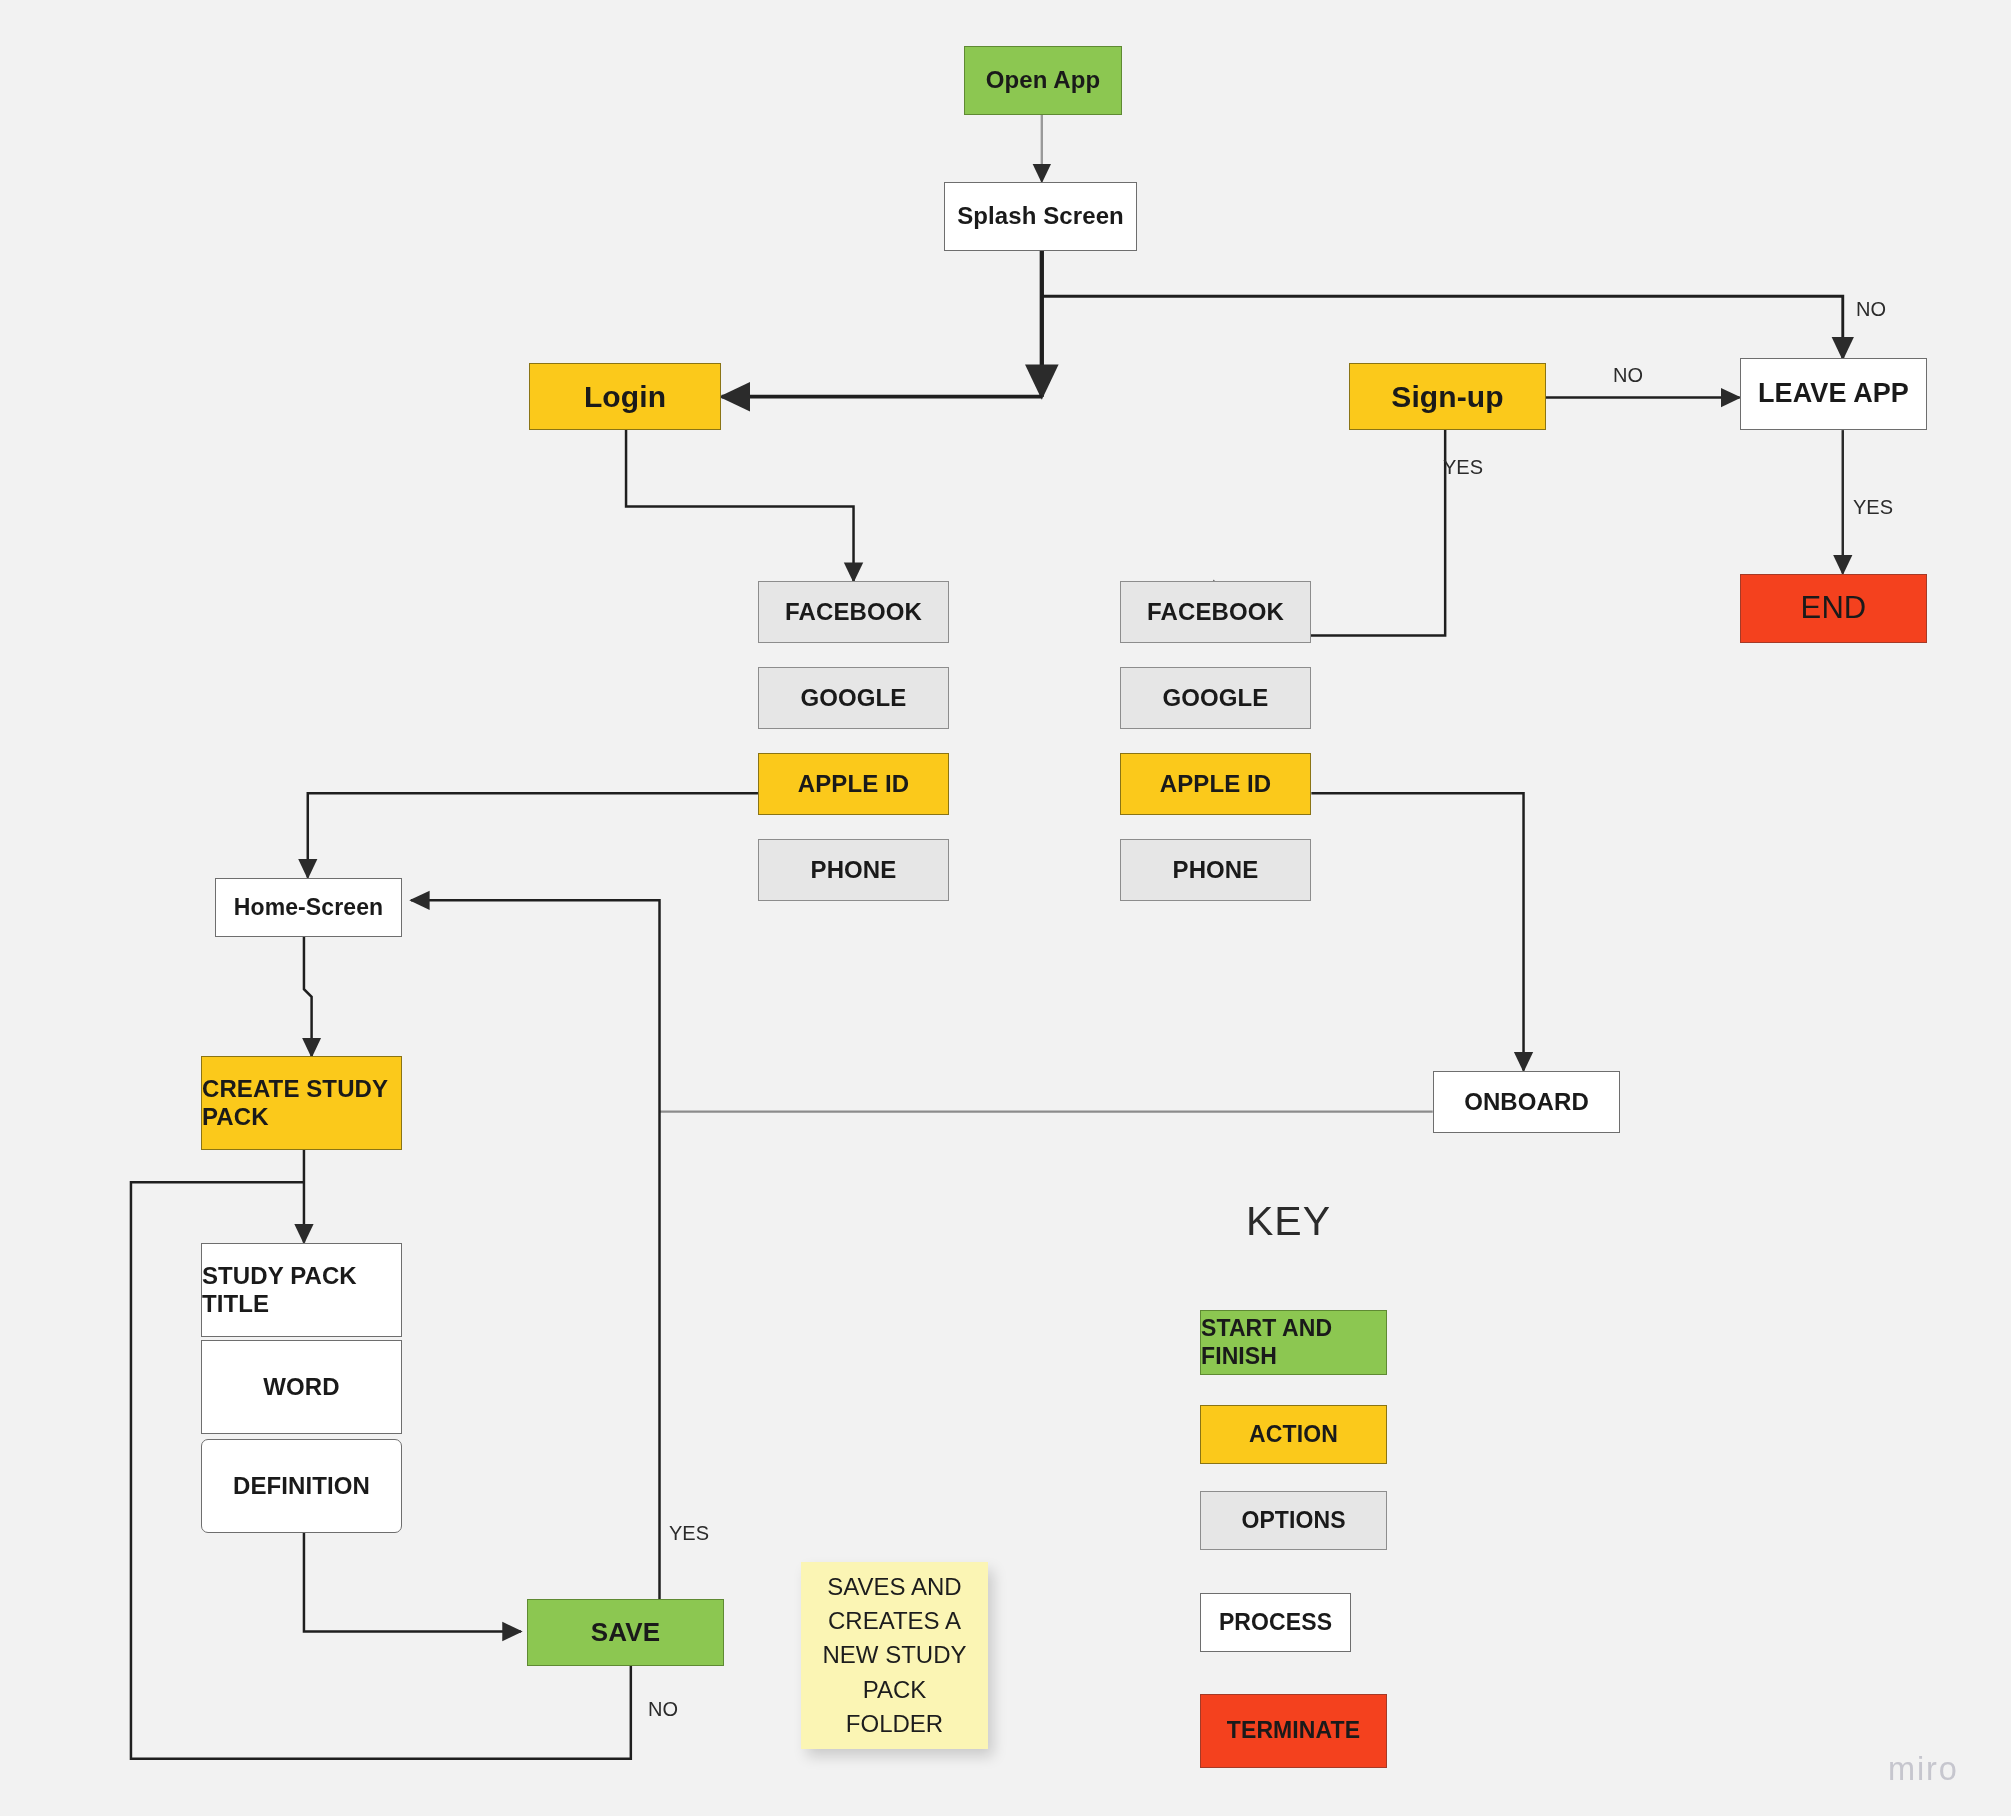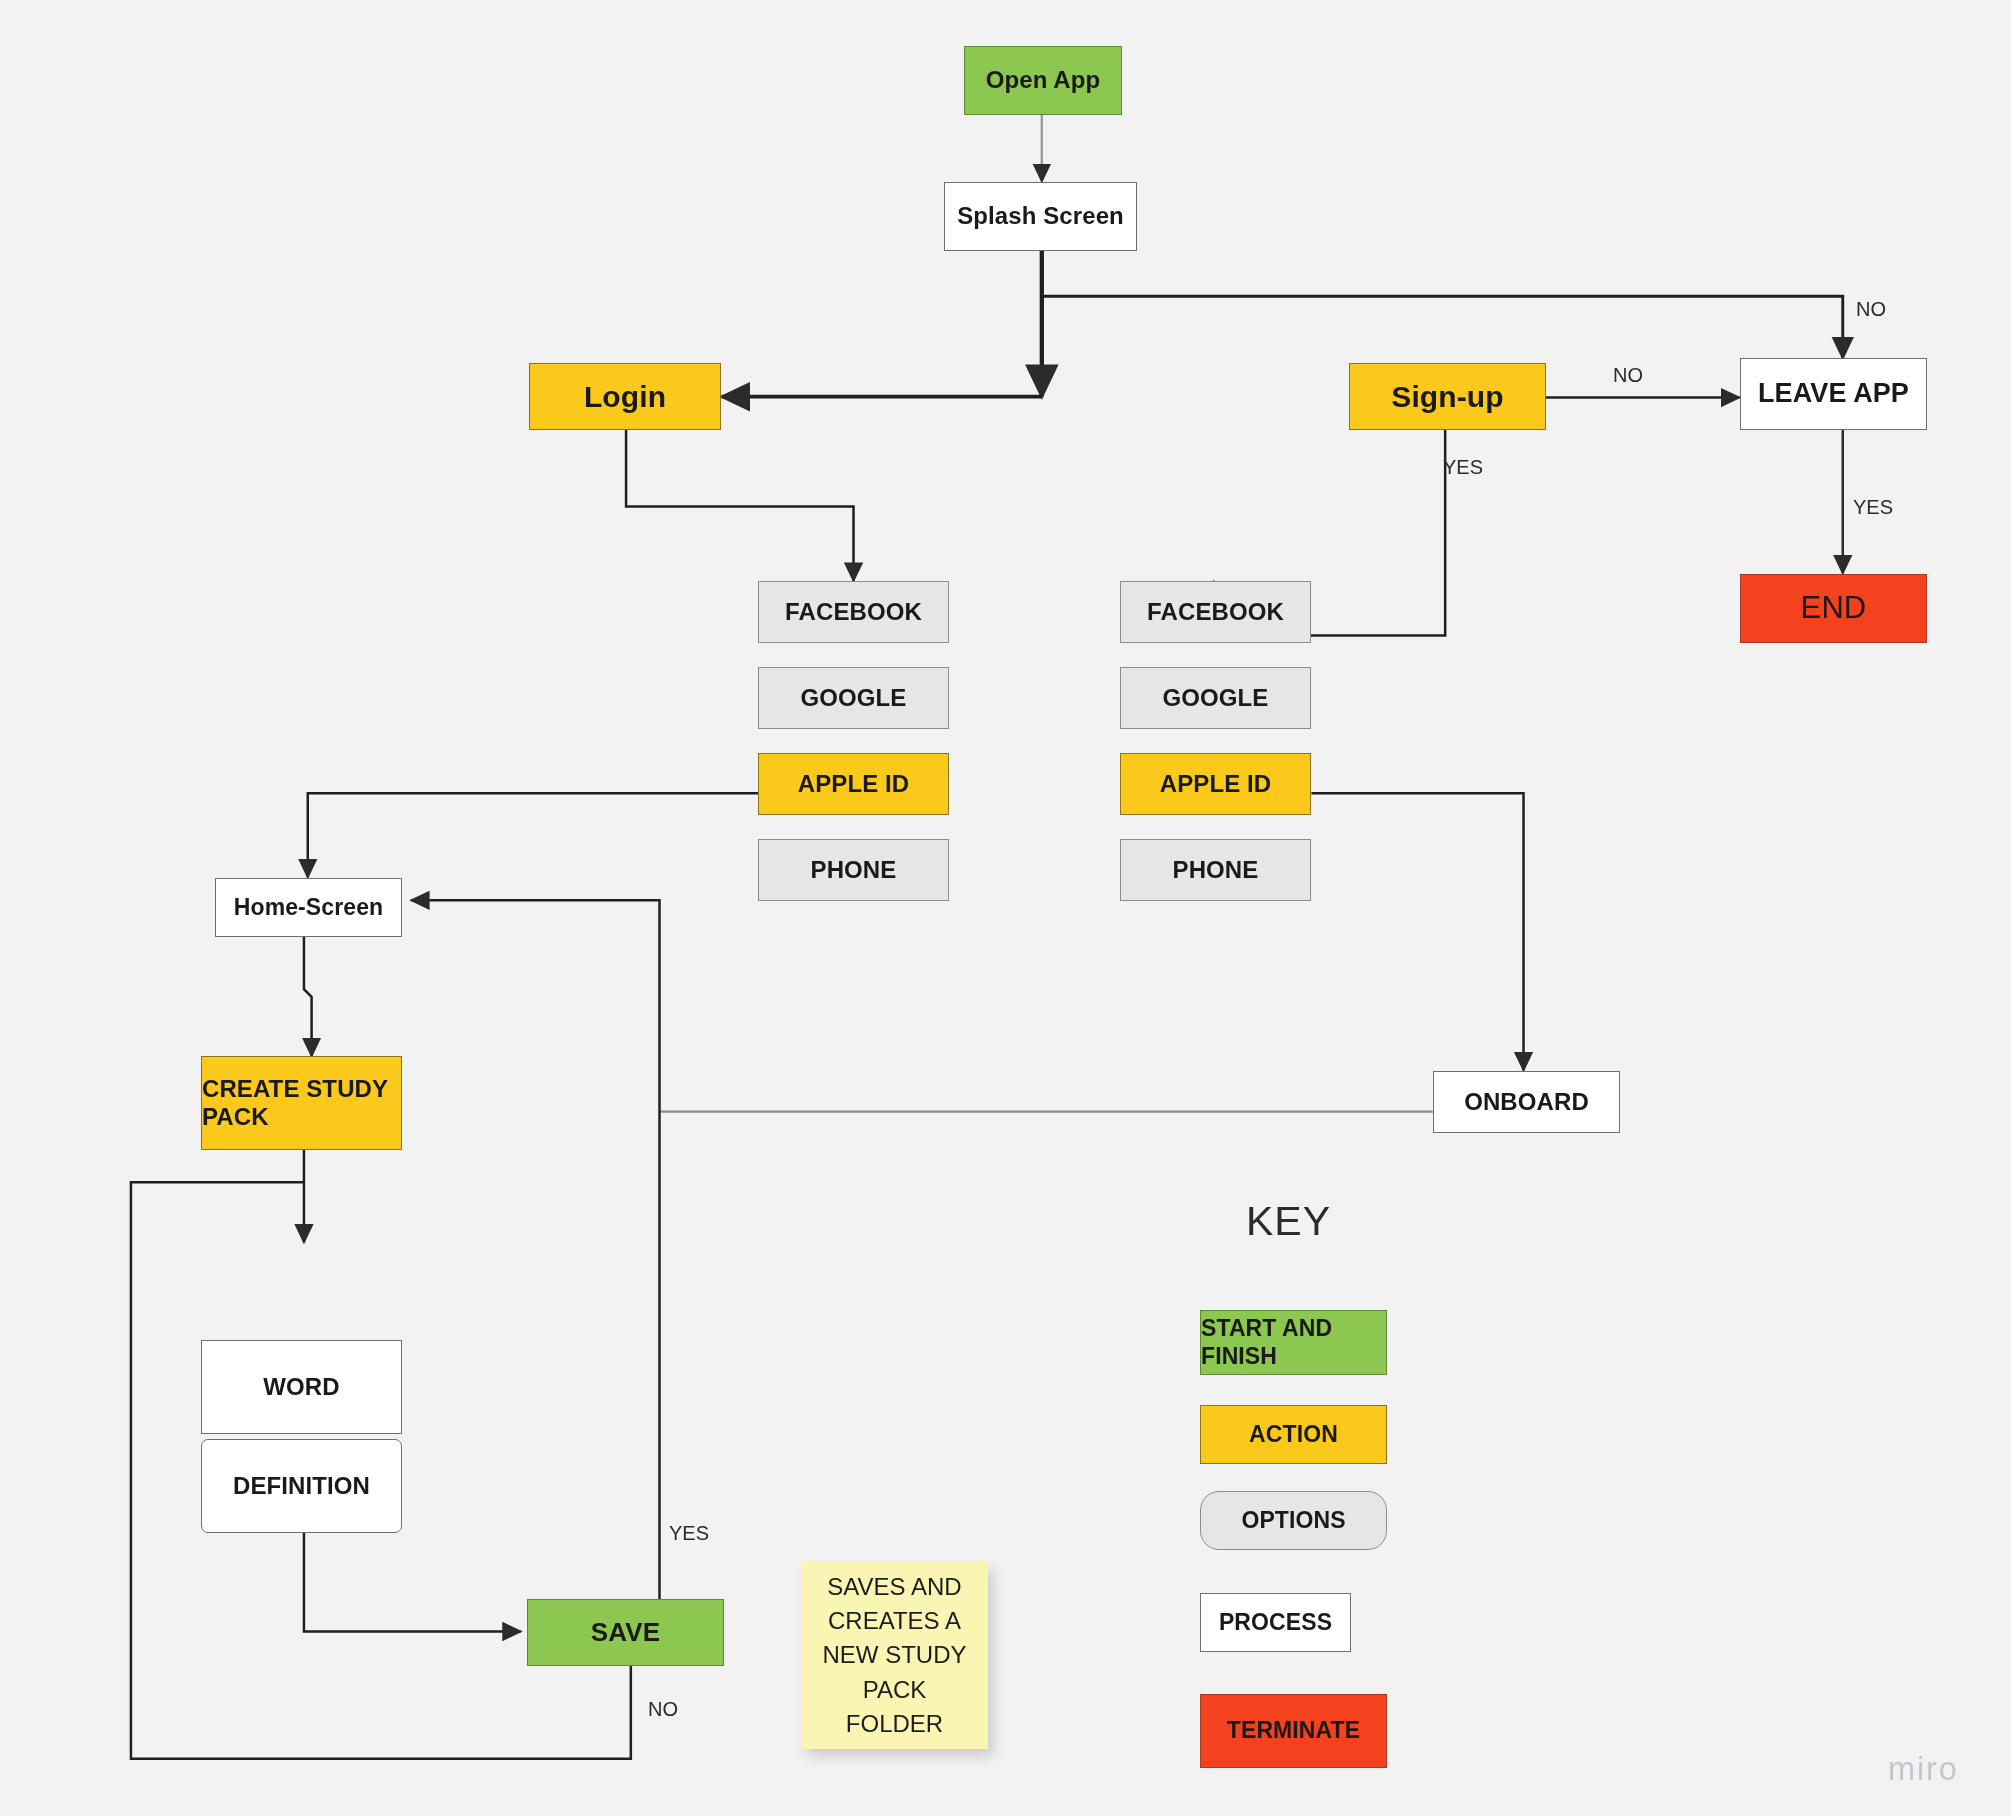--- a/index.html
+++ b/index.html
@@ -214,6 +214,9 @@
     <span class="lbl">CREATE STUDY PACK</span>
   </div>
 
+  <div class="node n-process" style="left:201px; top:1243px; width:201px; height:94px; font-size:24px;">
+    <span class="lbl">STUDY PACK TITLE</span>
+  </div>
 
   <div class="node n-process" style="left:201px; top:1340px; width:201px; height:94px; font-size:24px;">
     <span class="lbl">WORD</span>

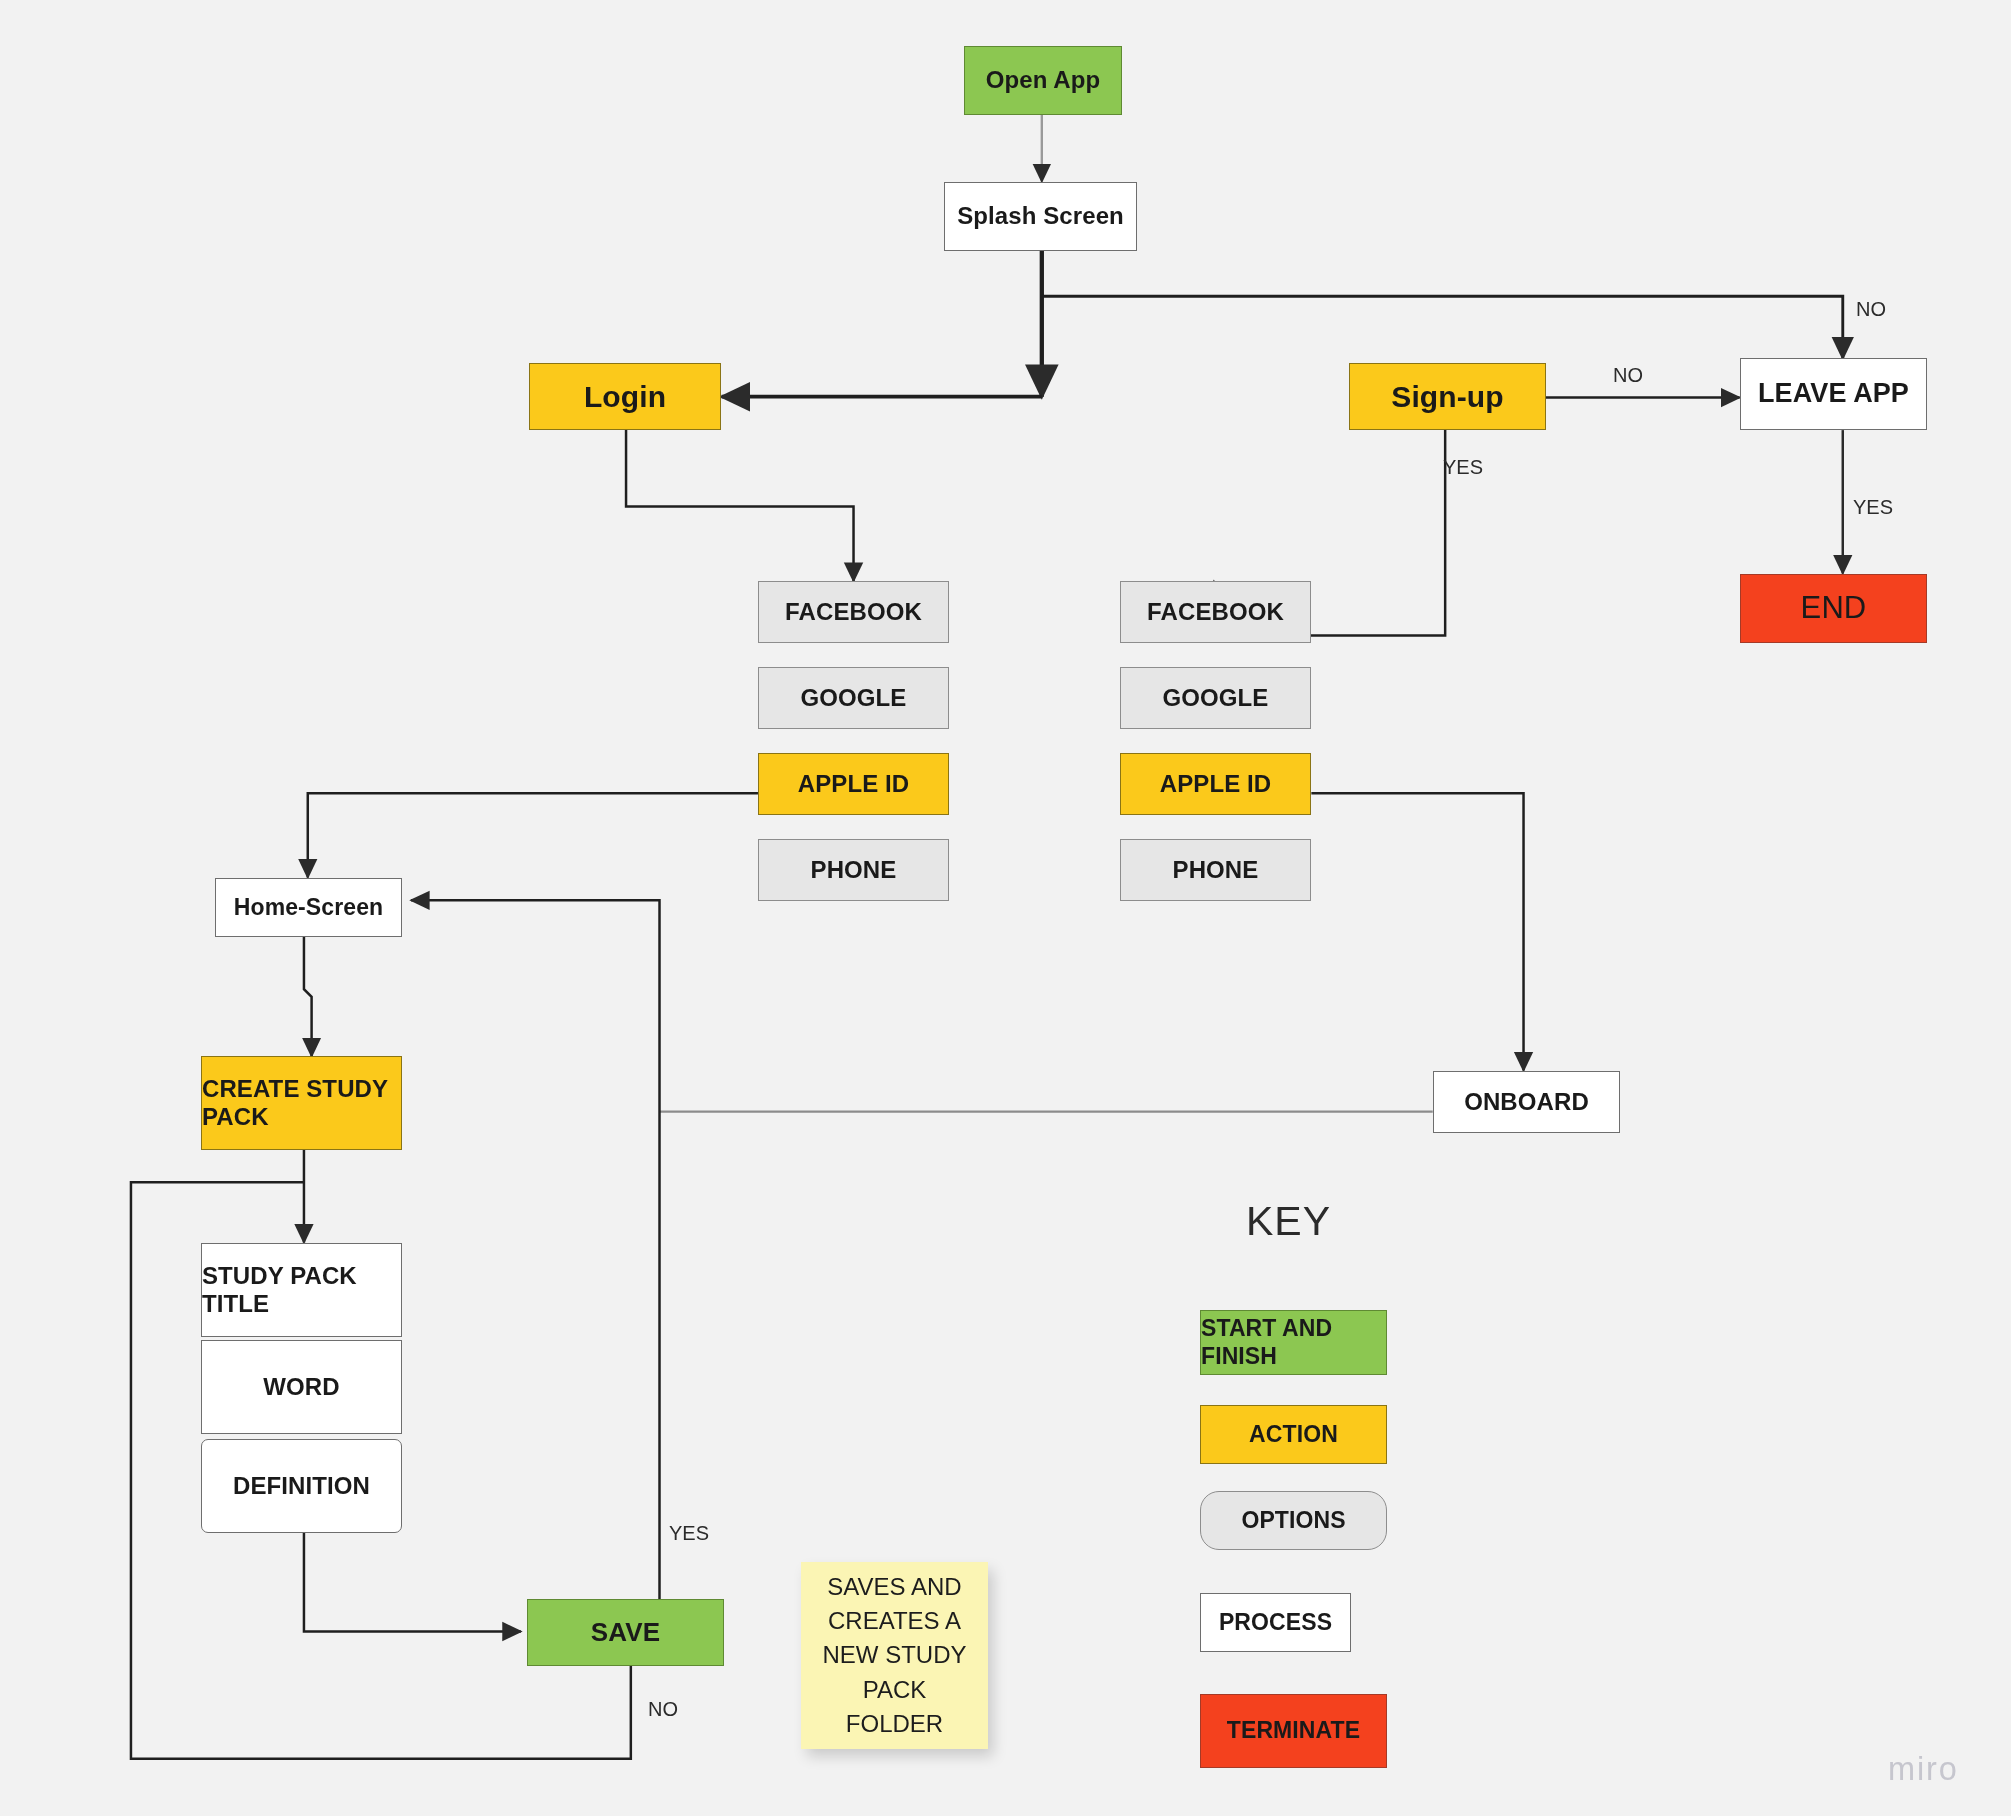--- a/index.html
+++ b/index.html
@@ -249,7 +249,7 @@
   <div class="node n-action" style="left:1200px; top:1405px; width:187px; height:59px; font-size:23px;">
     <span class="lbl">ACTION</span>
   </div>
-  <div class="node n-option" style="left:1200px; top:1491px; width:187px; height:59px; font-size:23px;border-radius:19px;">
+  <div class="node n-option" style="left:1200px; top:1491px; width:187px; height:59px; font-size:23px;">
     <span class="lbl">OPTIONS</span>
   </div>
   <div class="node n-process" style="left:1200px; top:1593px; width:151px; height:59px; font-size:23px;">

